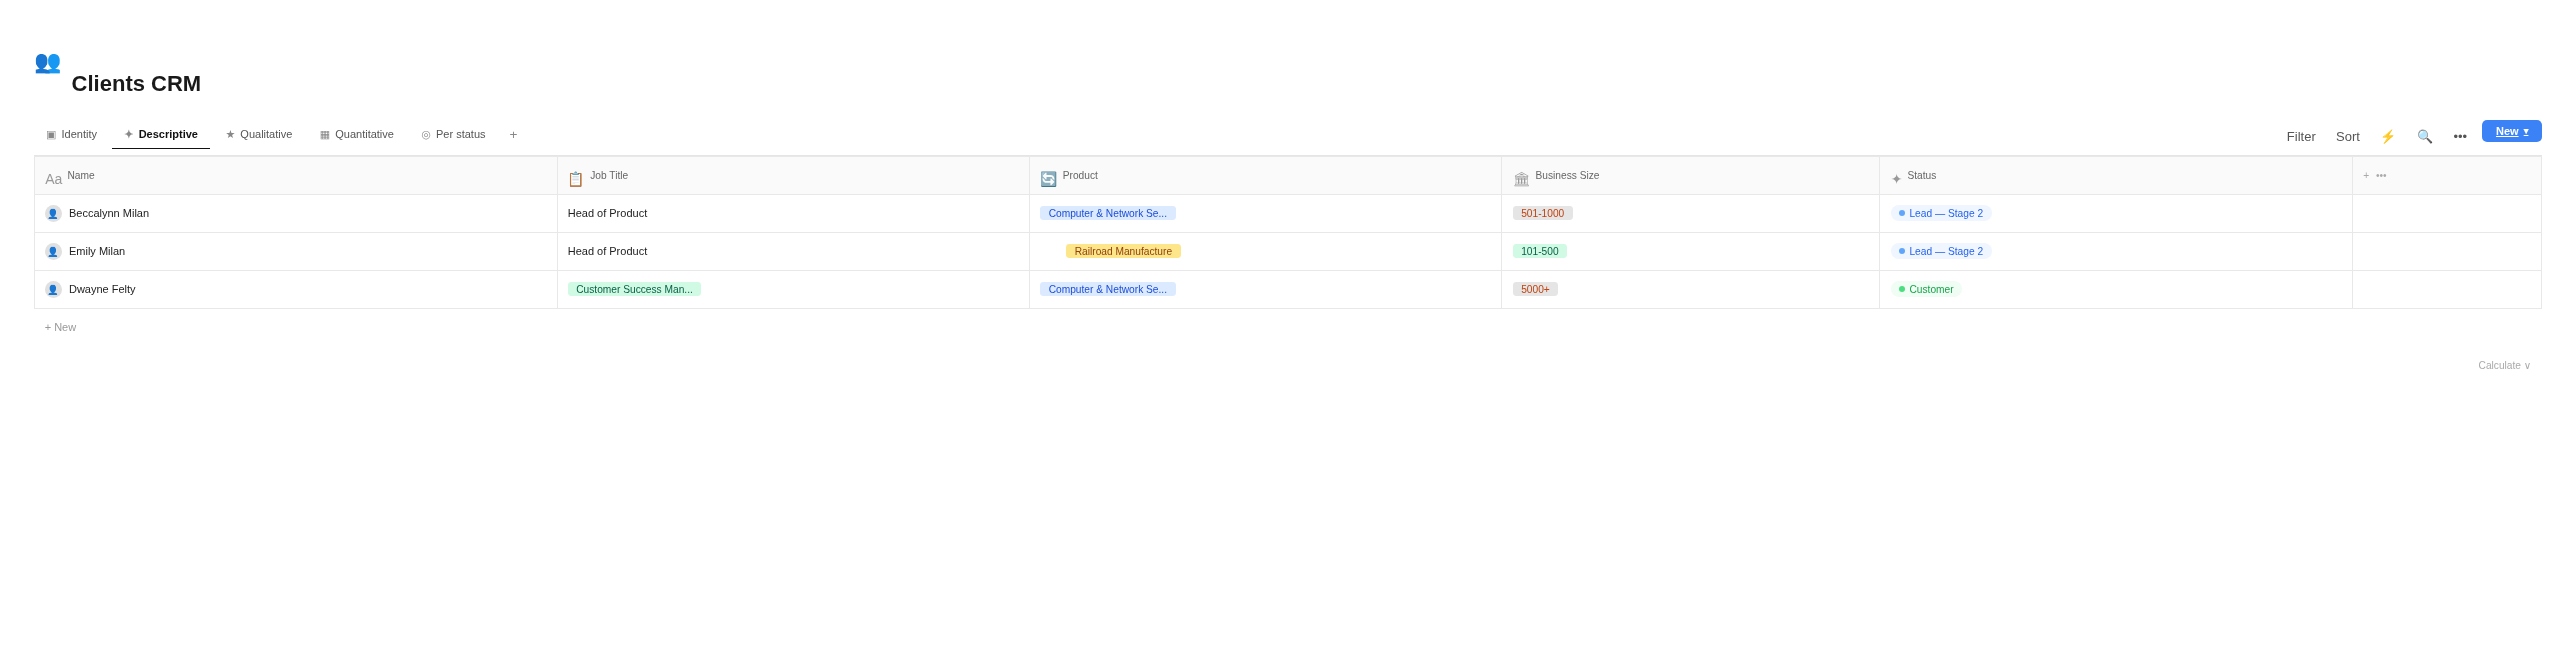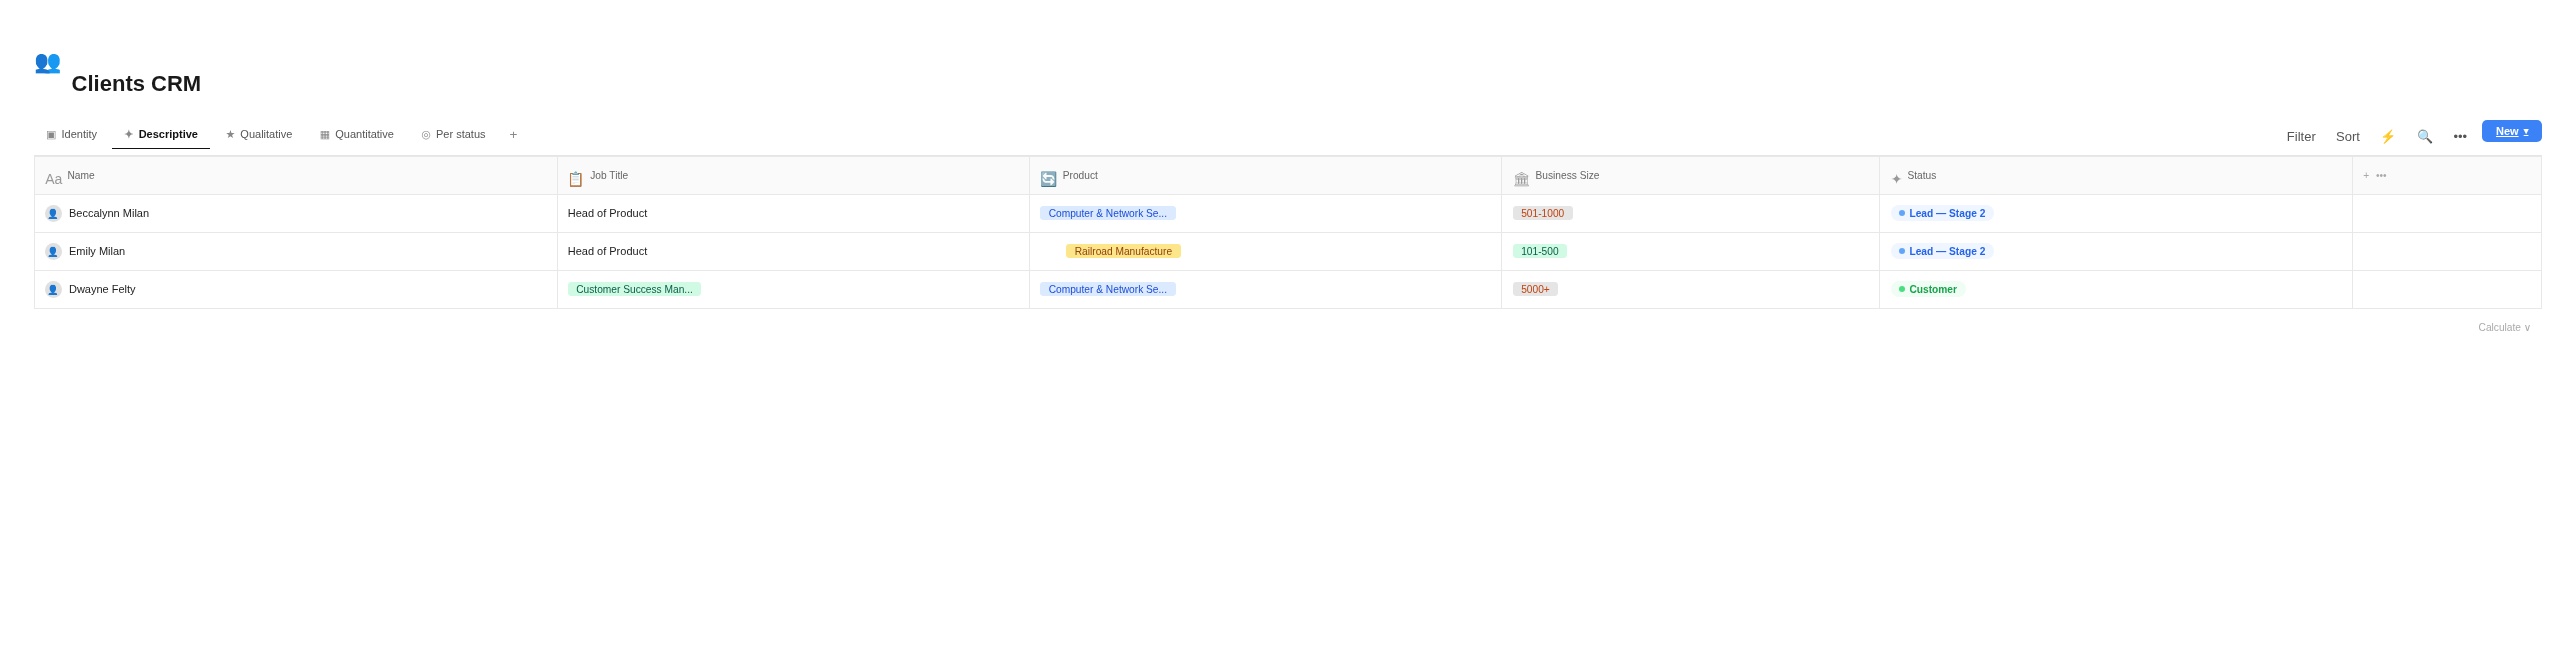--- a/index.html
+++ b/index.html
@@ -171,7 +171,7 @@
       padding: 2.6px 8.5px;
       border-radius: 17px;
       font-size: 10.2px;
-      font-weight: 700;
+      font-weight: 400;
     }
     .status-dot {
       width: 6px;

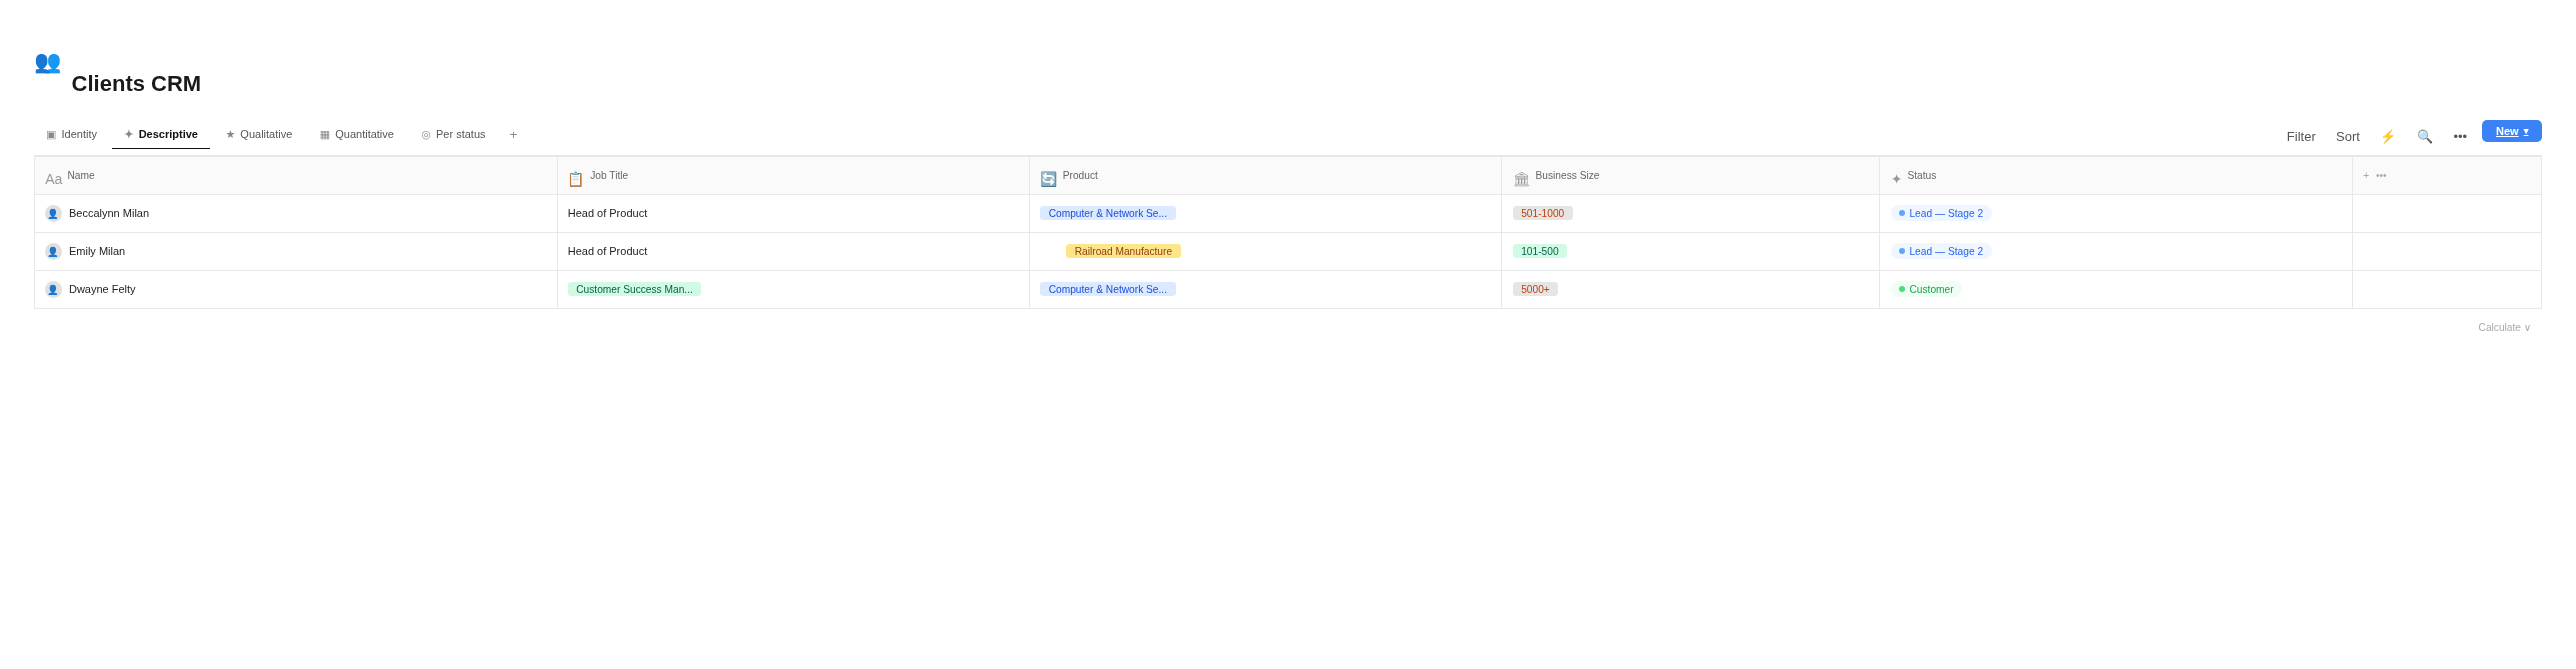--- a/index.html
+++ b/index.html
@@ -350,6 +350,9 @@
             </span></td>
           <td class="col-actions"></td>
         </tr>
+        <tr class="add-row">
+          <td colspan="6">+ New</td>
+        </tr>
         <tr class="calculate-row">
           <td colspan="6">Calculate ∨</td>
         </tr>

